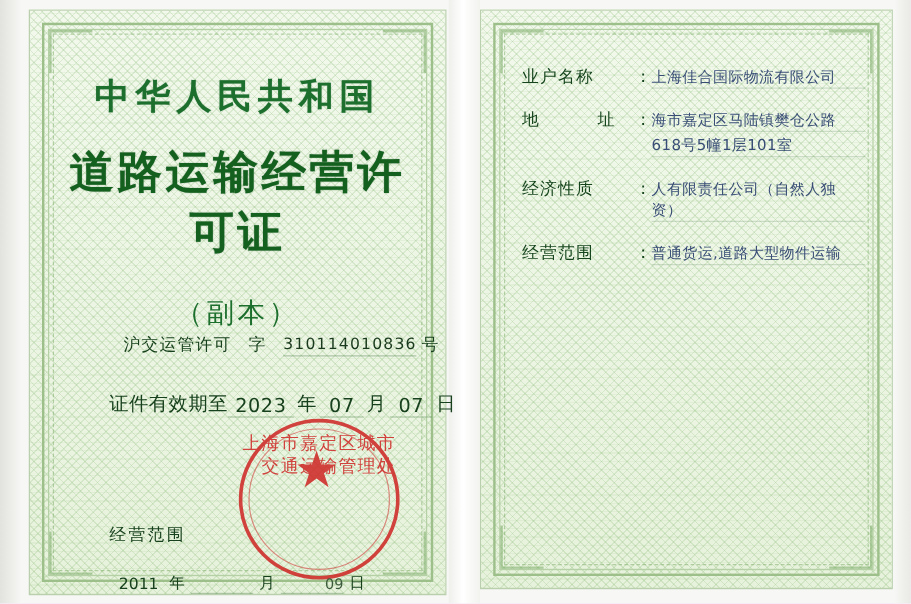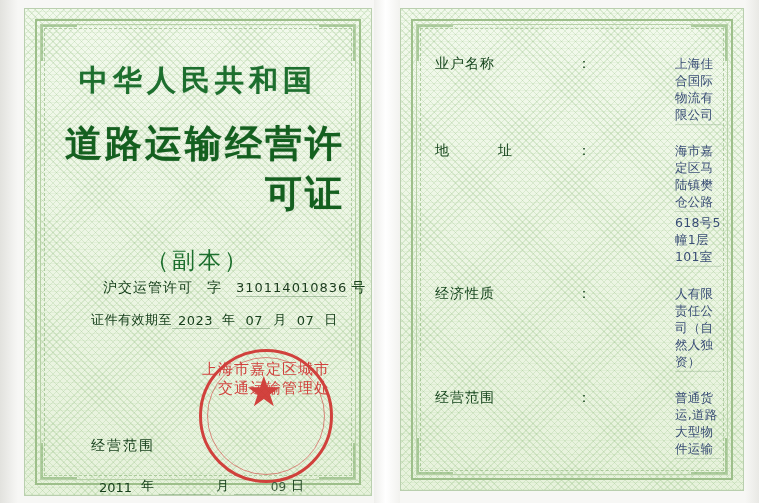--- a/index.html
+++ b/index.html
@@ -209,7 +209,6 @@
     margin-bottom:17px;
     font-size:14px;
     color:#16451d;
-    gap:48px;
   }
   .field-label{
     width:94px;

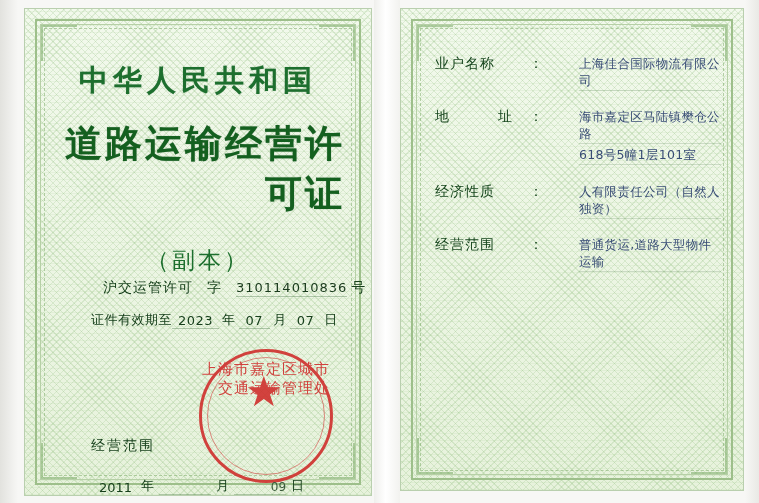--- a/index.html
+++ b/index.html
@@ -226,7 +226,6 @@
     opacity:.92;
     border-bottom:1px solid rgba(90,130,90,.25);
     padding-bottom:1px;
-    margin-left:36px;
   }
   .field-value.two-line{border-bottom:none;}
   .field-value .l2{

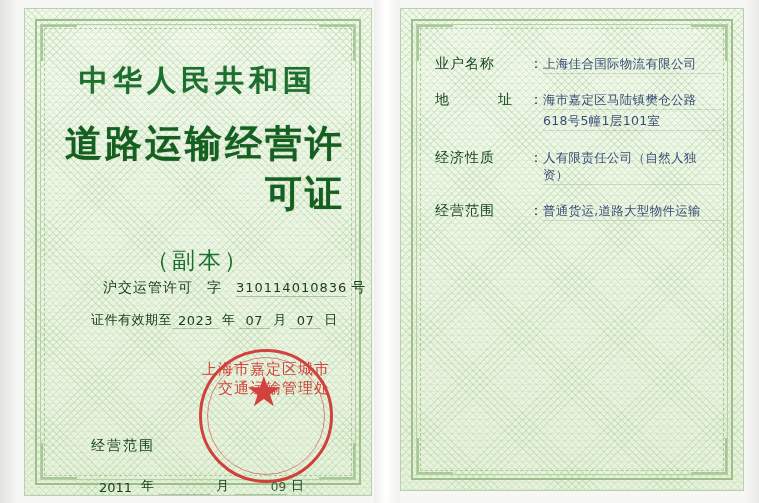--- a/index.html
+++ b/index.html
@@ -96,7 +96,7 @@
     text-shadow:0 0 1px rgba(20,90,35,.45);
   }
   .title{
-    text-align:right;
+    text-align:center;
     font-size:37px;
     letter-spacing:3px;
     color:#14601f;

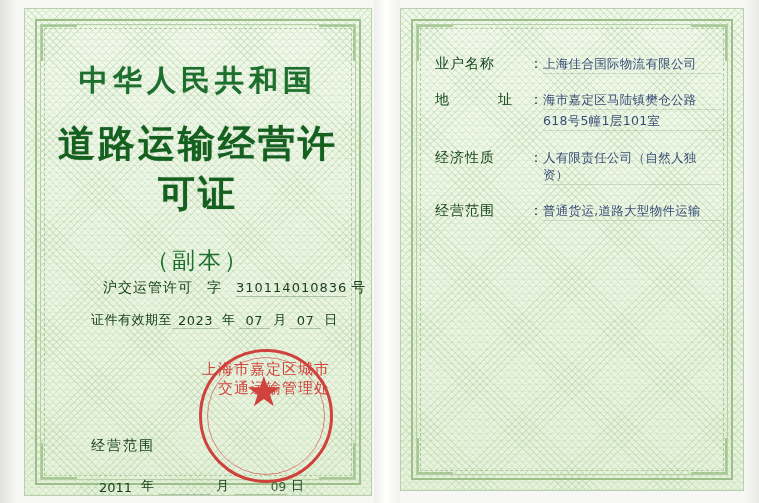--- a/index.html
+++ b/index.html
@@ -132,9 +132,9 @@
   .lic-suffix{white-space:nowrap;}
 
   .valid-row{
-    position:absolute;left:40px;right:30px;top:272px;
+    position:absolute;left:40px;right:30px;top:288px;
     display:flex;align-items:flex-end;
-    font-size:13px;color:#17401c;
+    font-size:16px;color:#17401c;
     letter-spacing:.5px;
   }
   .valid-label{white-space:nowrap;}

